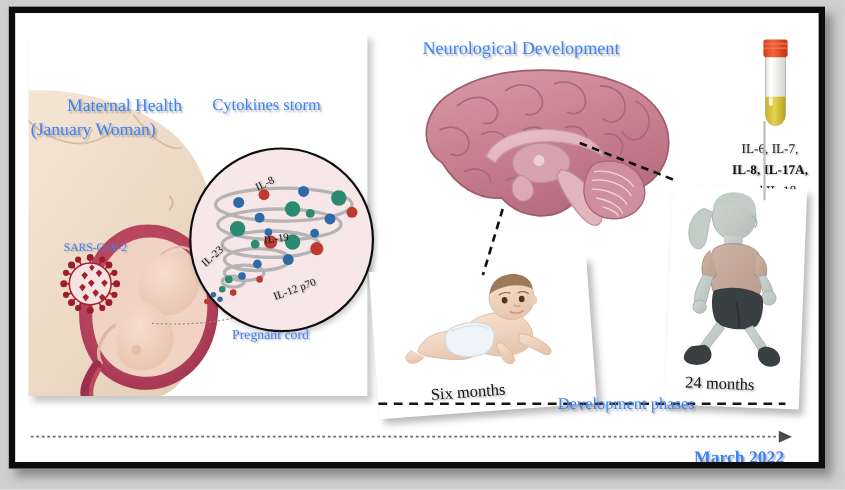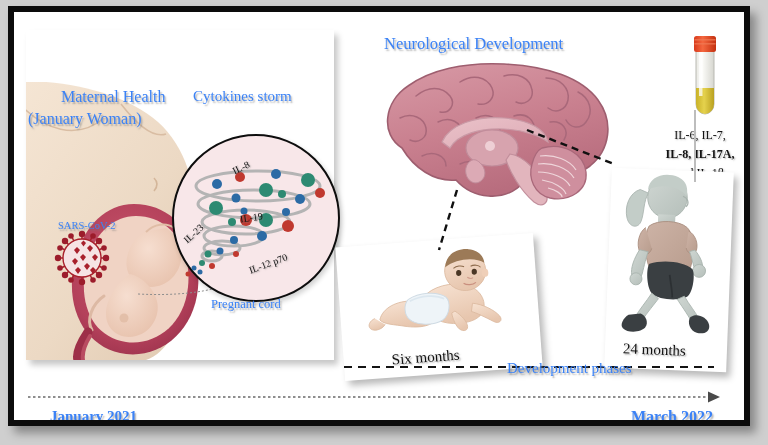--- a/index.html
+++ b/index.html
@@ -389,7 +389,6 @@
    </svg>
 
    <div class="txt" id="t-devphase">Development phases</div>
-   <div class="txt bold" id="t-jan">January 2021</div>
    <div class="txt bold" id="t-mar">March 2022</div>
 
   </div>

